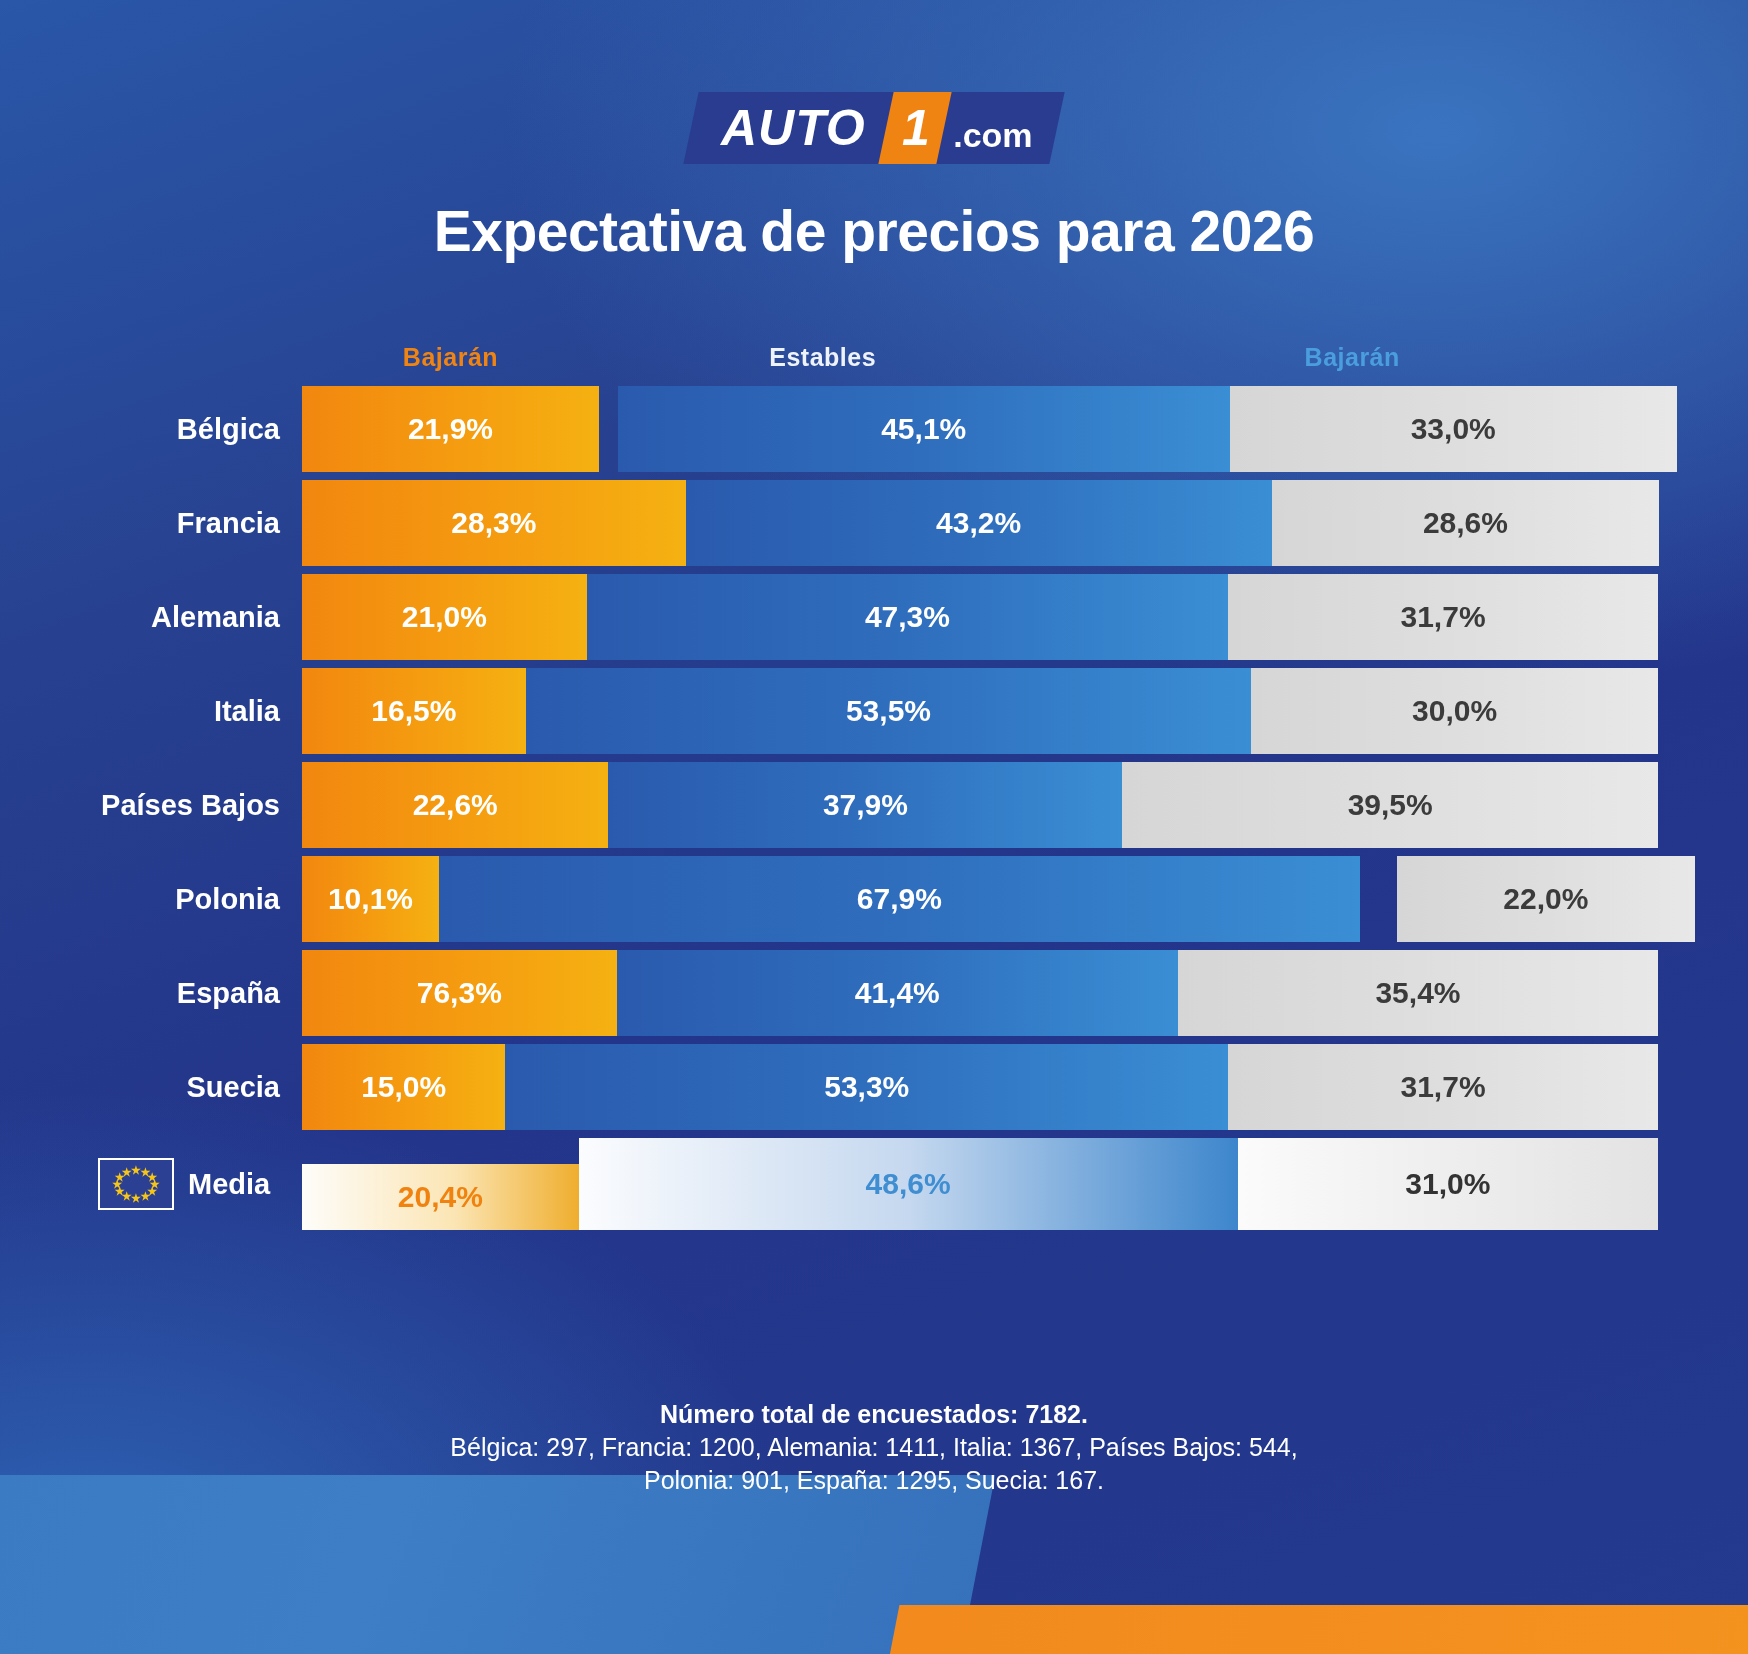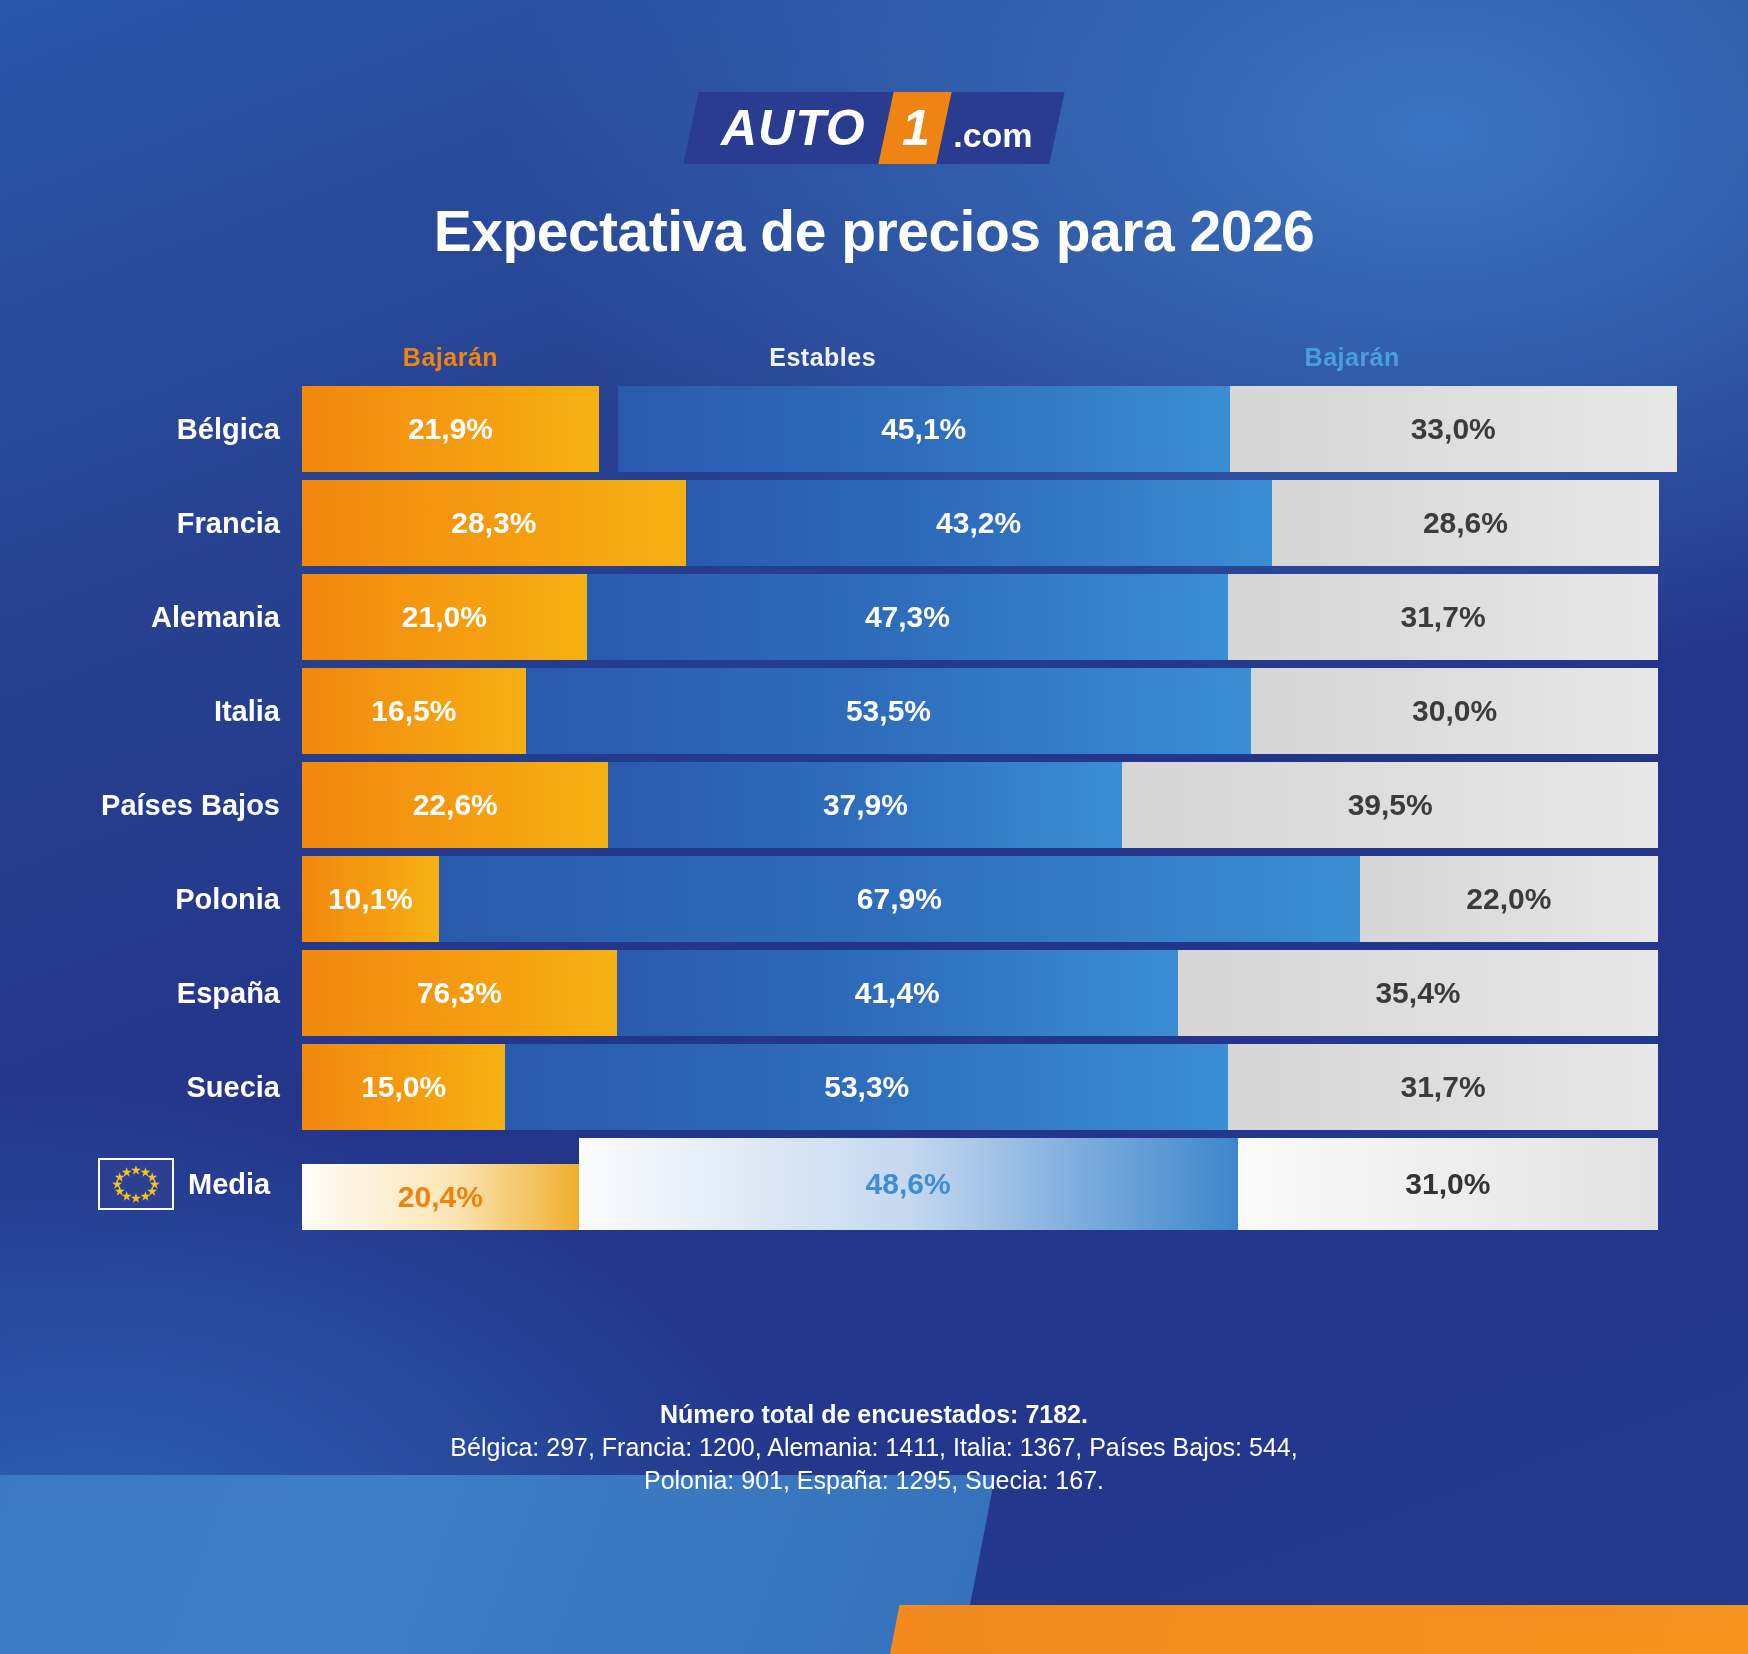--- a/index.html
+++ b/index.html
@@ -272,7 +272,7 @@
           <div class="row-bars">
             <div class="seg seg-up" style="flex: 0 0 10.1%;">10,1%</div>
             <div class="seg seg-down" style="flex: 0 0 67.9%;">67,9%</div>
-            <div class="seg seg-stable" style="flex: 0 0 22%;">22,0%</div>
+            <div class="seg seg-stable" style="flex: 0 0 22%; margin-left: 37px;">22,0%</div>
           </div>
         </div>
         <div class="row">

